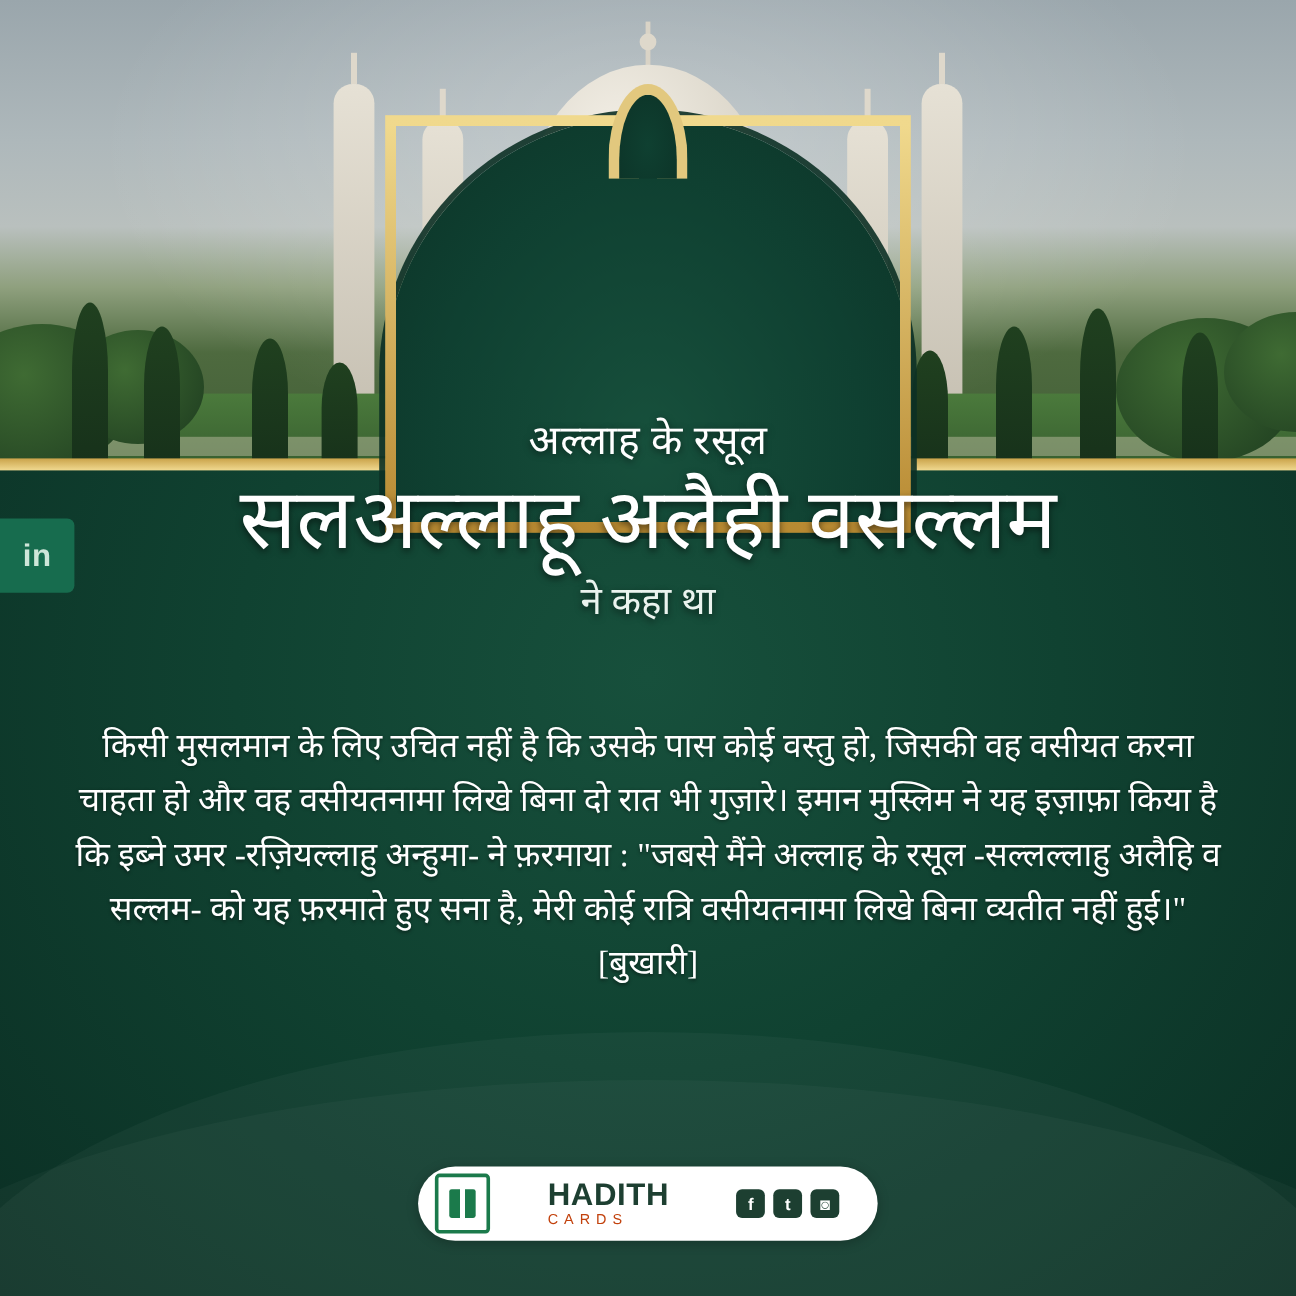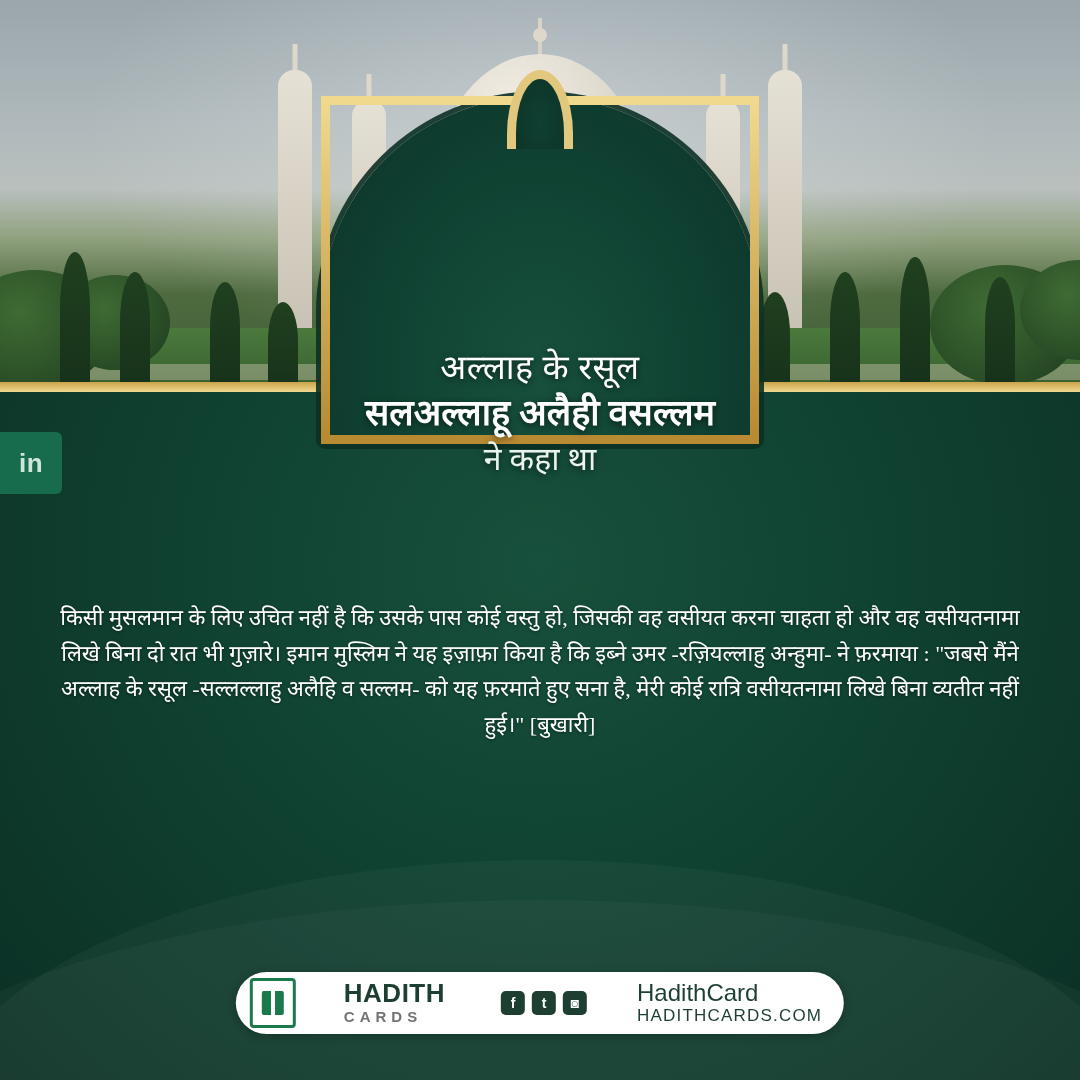--- a/index.html
+++ b/index.html
@@ -168,7 +168,7 @@
     font-size:34px; line-height:1.2; letter-spacing:0.5px;
   }
   .h-line2 {
-    font-size:36px; line-height:1.25; font-weight:bold;
+    font-size:70px; line-height:1.25; font-weight:normal;
     margin-top:2px;
   }
   .h-line3 {

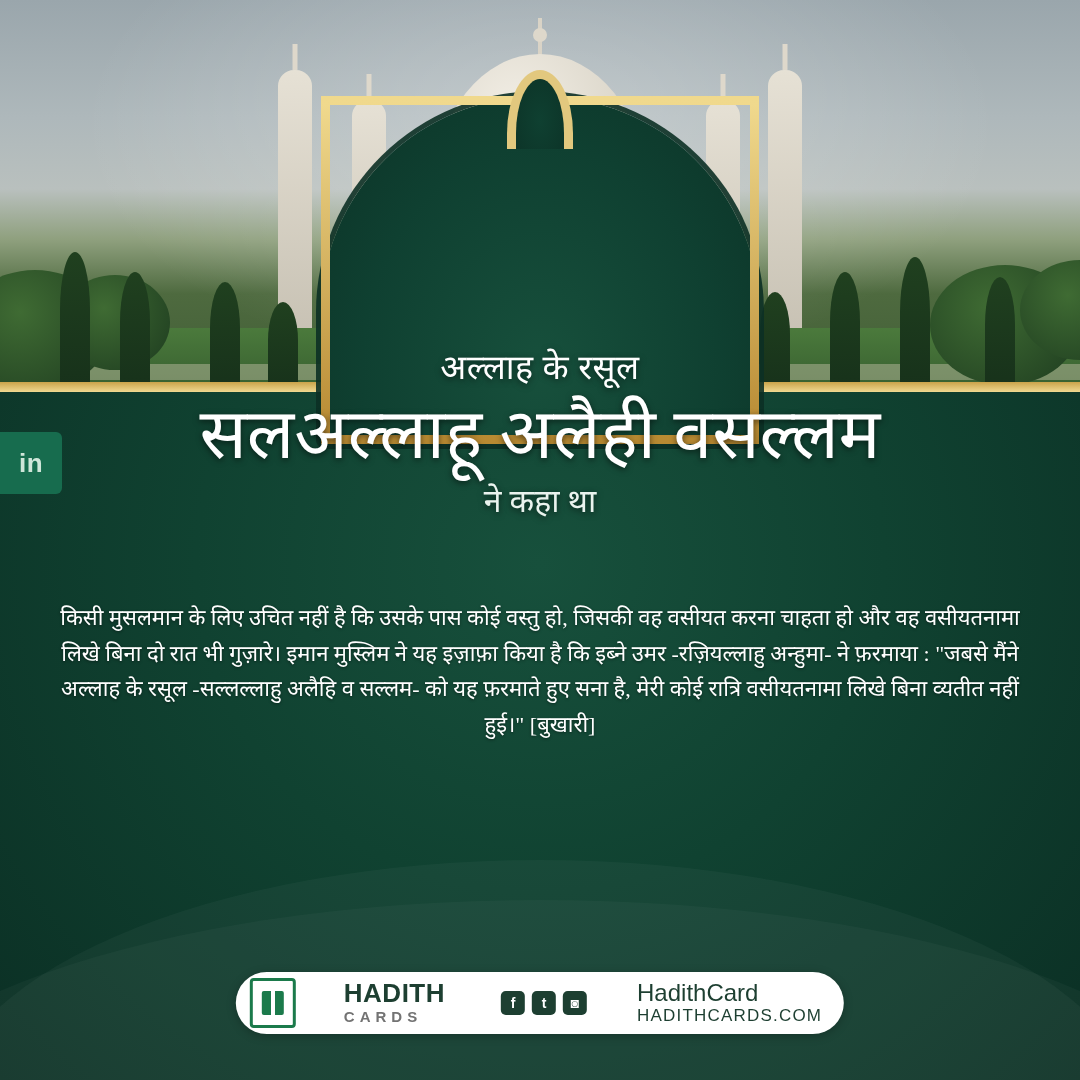--- a/index.html
+++ b/index.html
@@ -180,7 +180,7 @@
     position:absolute; left:60px; top:600px; width:960px;
     text-align:center;
     color:#ffffff;
-    font-size:22px;
+    font-size:28px;
     line-height:1.62;
     text-shadow: 0 1px 3px rgba(0,0,0,0.45);
   }

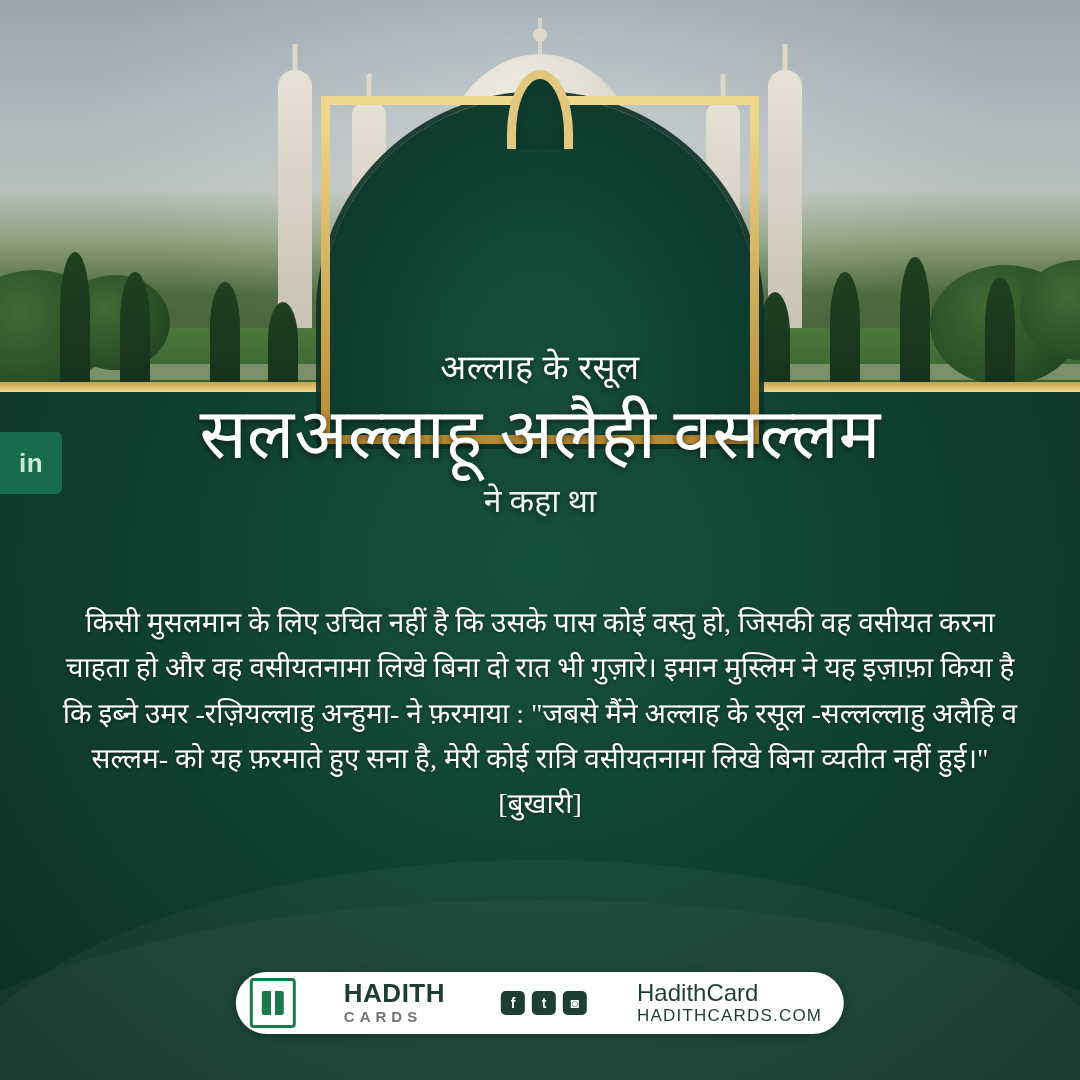--- a/index.html
+++ b/index.html
@@ -298,10 +298,6 @@
       <div class="sicon">t</div>
       <div class="sicon">◙</div>
     </div>
-    <div class="handle-block">
-      <div class="handle">HadithCard</div>
-      <div class="site">HADITHCARDS.COM</div>
-    </div>
   </div>
 
 </div>

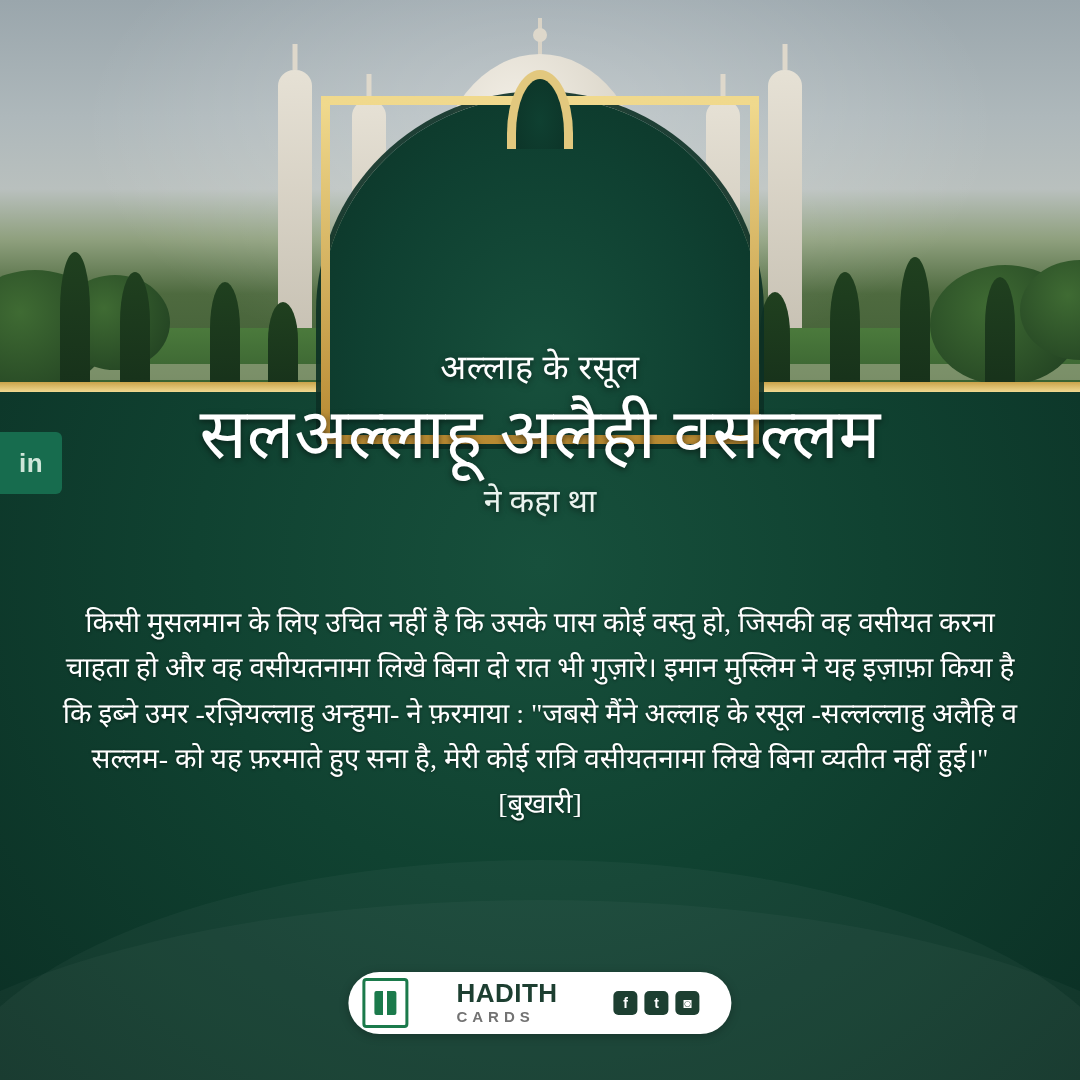--- a/index.html
+++ b/index.html
@@ -212,7 +212,7 @@
   }
   .logo-text { font-family:"Liberation Sans", sans-serif; margin-right:16px; }
   .logo-text .t1 { font-size:26px; font-weight:bold; color:#1d3f31; letter-spacing:0.5px; line-height:1; }
-  .logo-text .t2 { font-size:15px; font-weight:bold; color:#737373; letter-spacing:5px; line-height:1.4; }
+  .logo-text .t2 { font-size:12px; font-weight:normal; color:#c2410c; letter-spacing:5px; line-height:1.4; }
   .social { display:flex; align-items:center; gap:7px; margin-right:10px; }
   .sicon {
     width:24px; height:24px; border-radius:5px;

